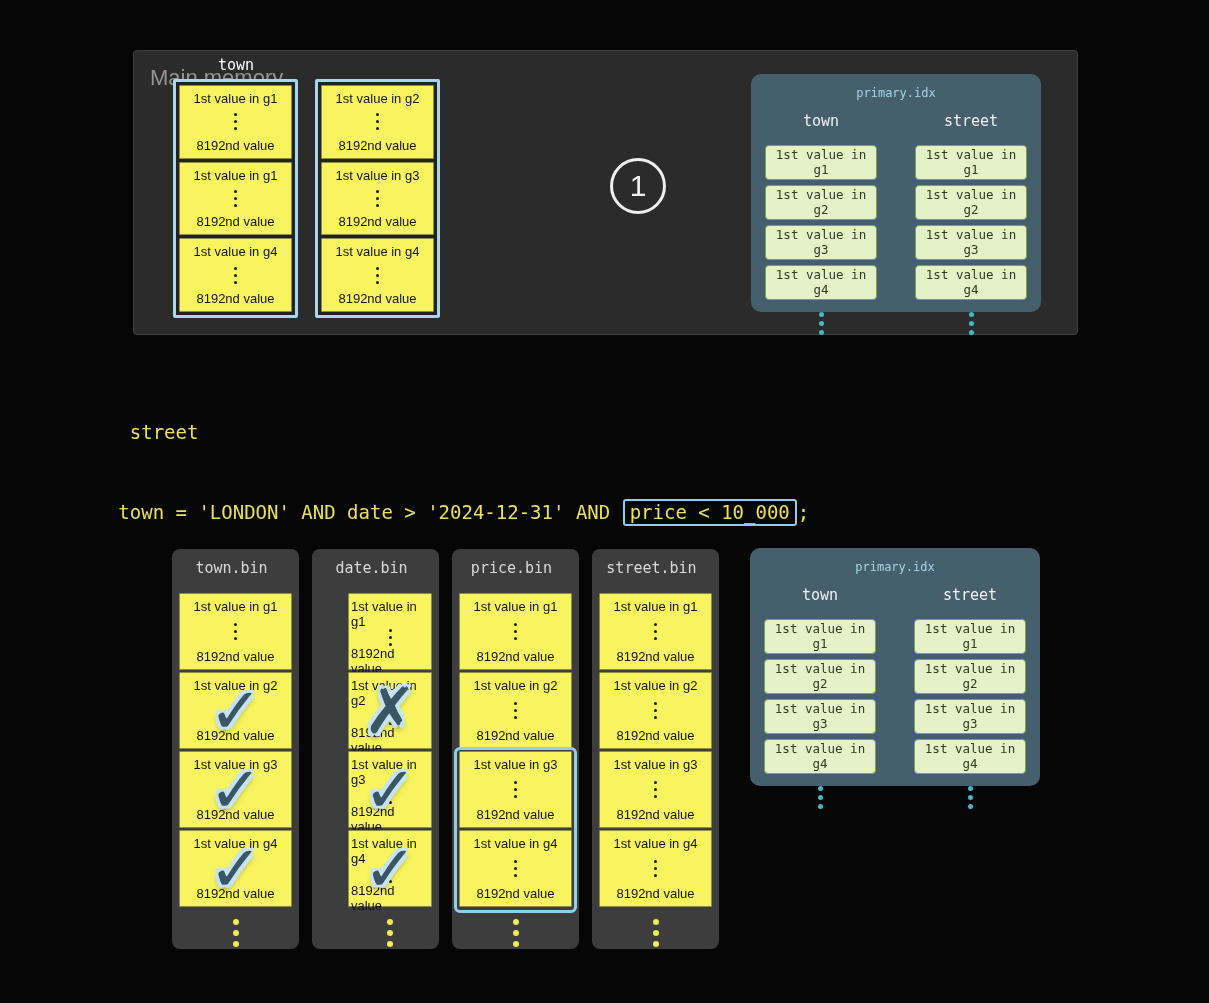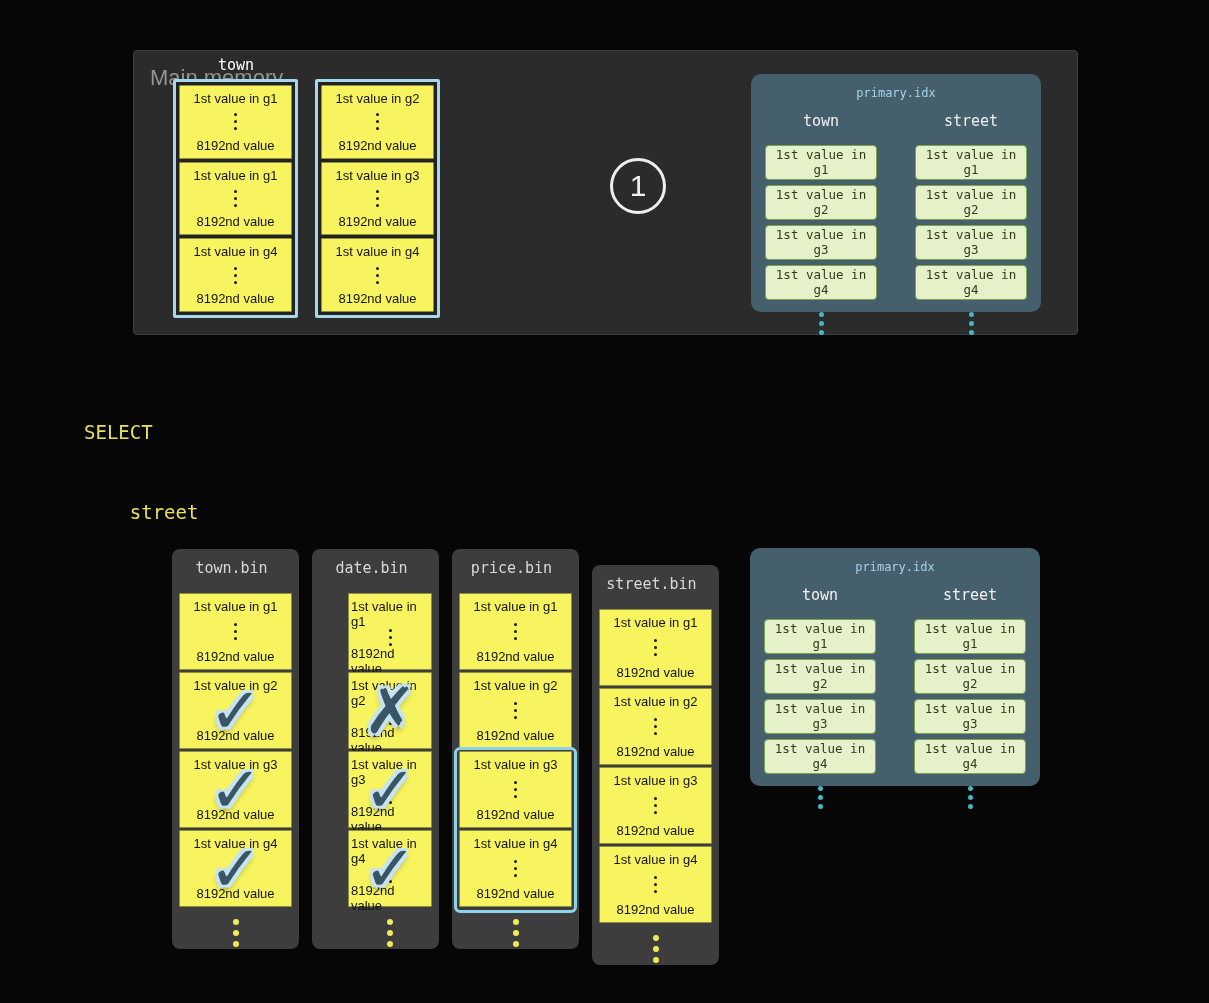--- a/index.html
+++ b/index.html
@@ -197,7 +197,6 @@
   </section>
 
   <div class="sql mono">
-    <div>SELECT</div>
     <div>    street</div>
   </div>
 

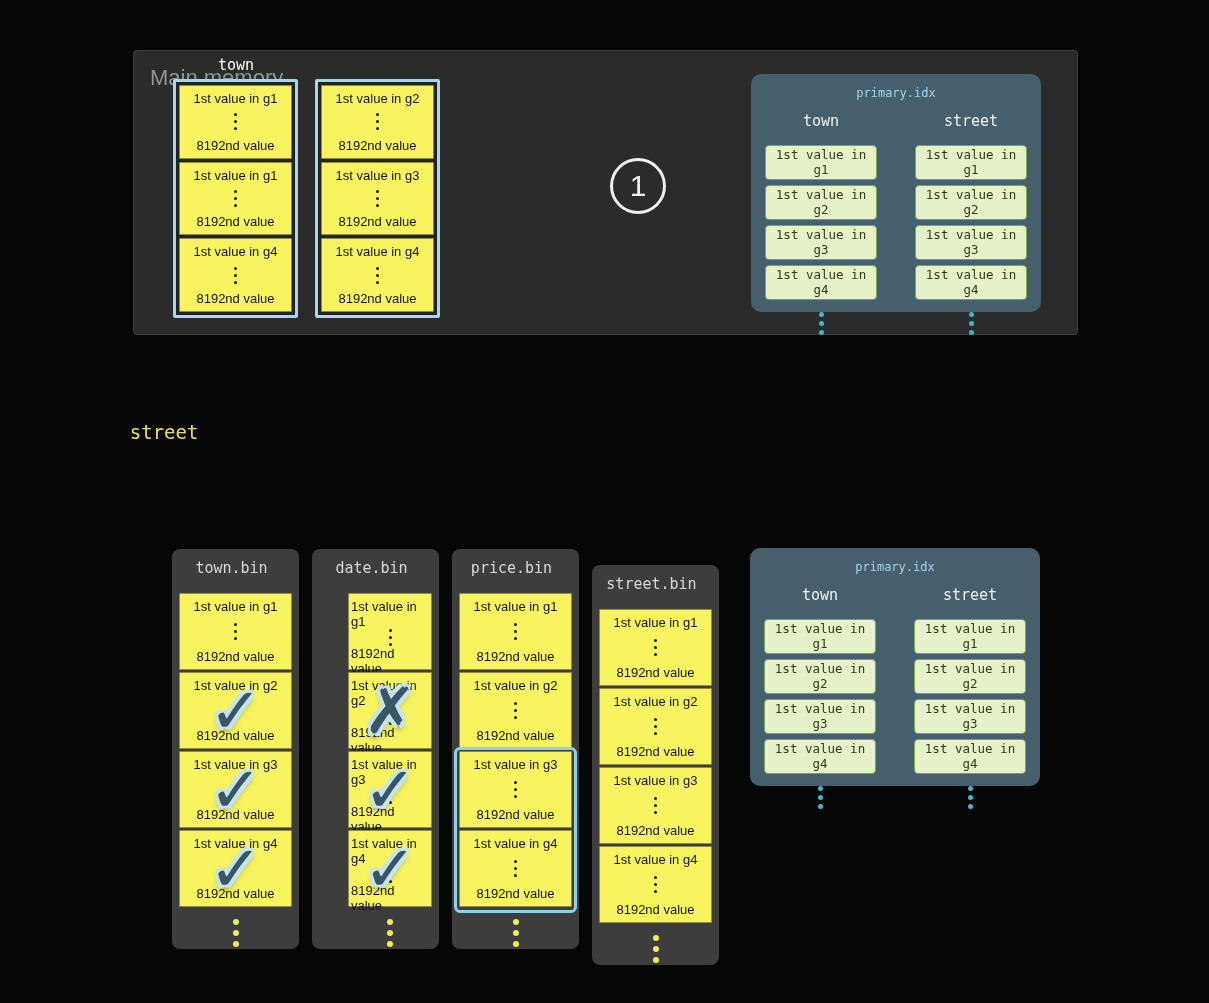--- a/index.html
+++ b/index.html
@@ -198,6 +198,7 @@
 
   <div class="sql mono">
     <div>    street</div>
+    <div><span>   town = 'LONDON' AND date &gt; '2024-12-31' AND </span><span class="boxed">price &lt; 10_000</span><span>;</span></div>
   </div>
 
   <div class="bin-col" style="left:172px;">

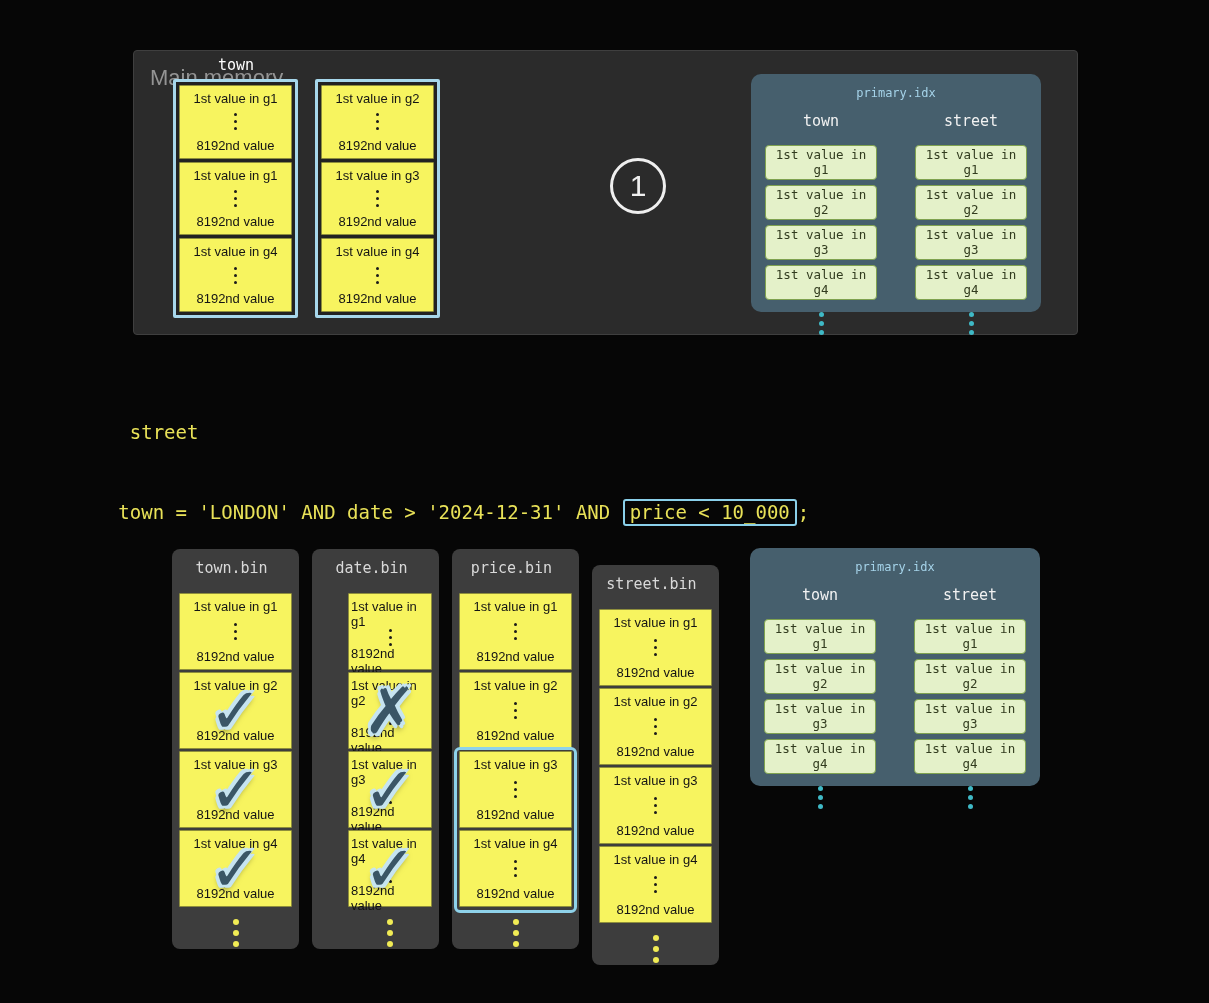--- a/index.html
+++ b/index.html
@@ -349,7 +349,7 @@
       </div>
   </div>
 
-  <div class="bin-col" style="left:592px;margin-top:16px;">
+  <div class="bin-col" style="left:592px;">
     <div class="bin-title mono">street.bin</div>
     <div class="bin-blocks">
       <div class="gblock">

